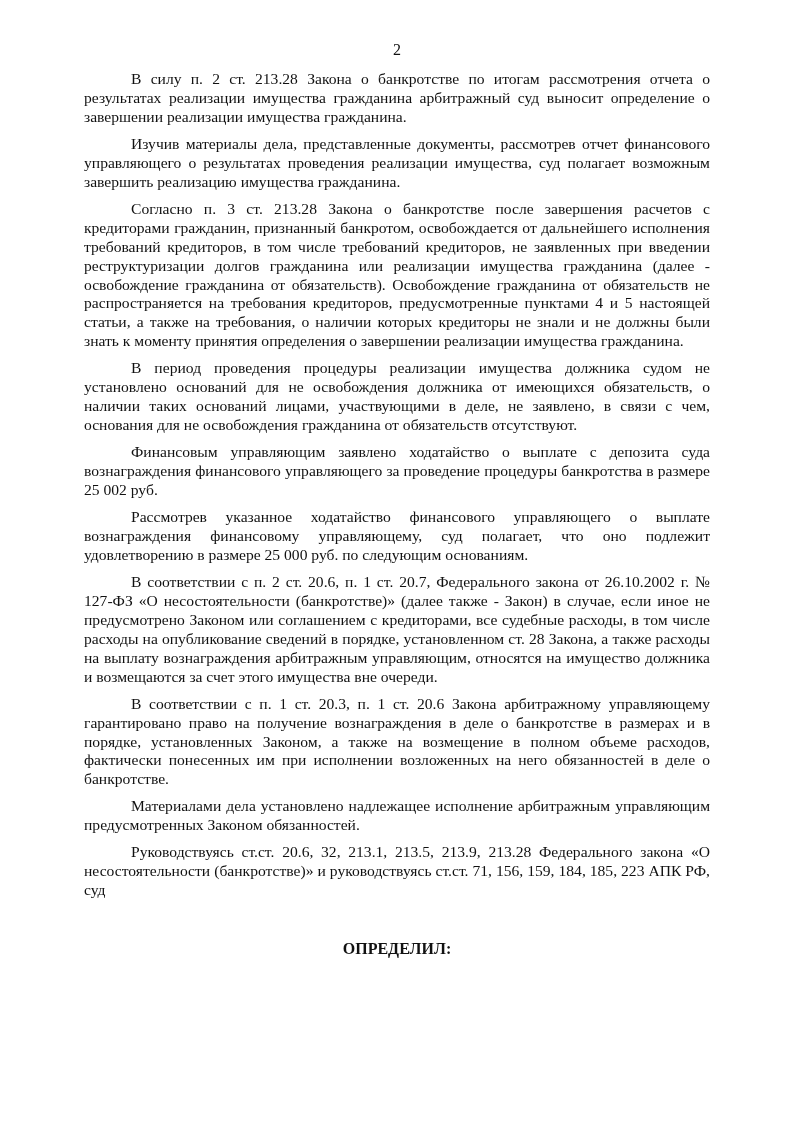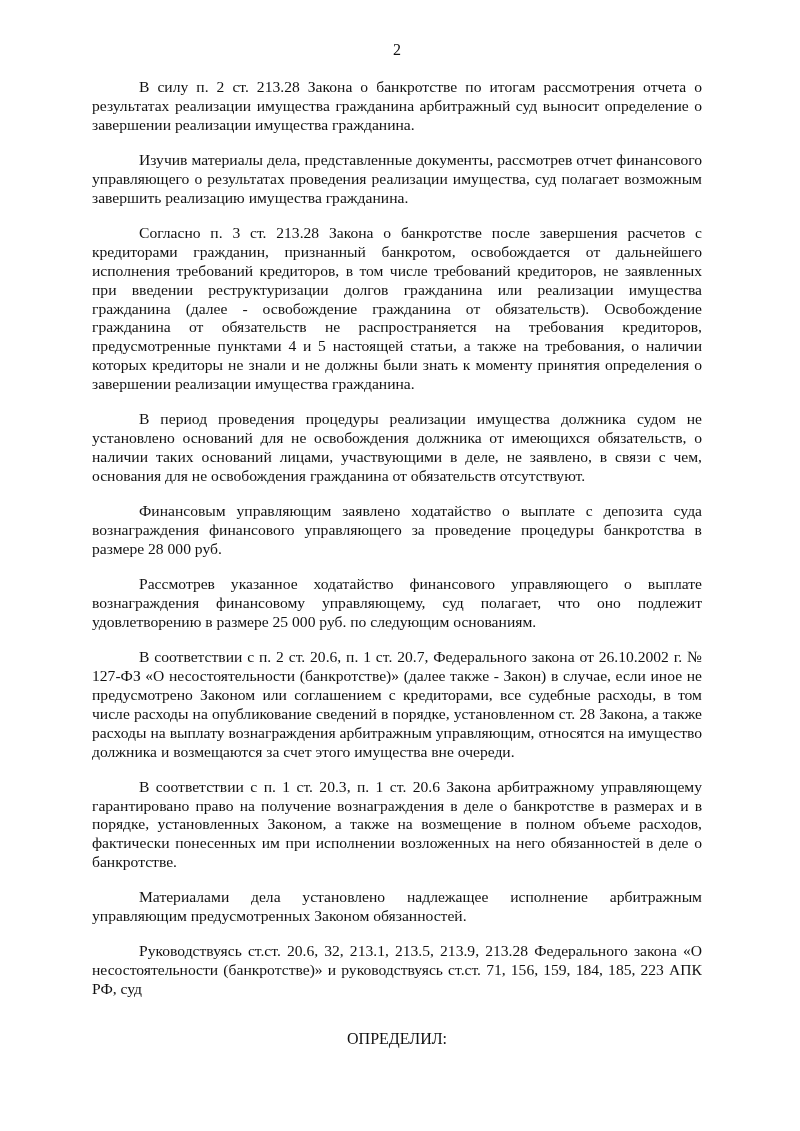--- a/index.html
+++ b/index.html
@@ -14,7 +14,7 @@
     font-size: 16px;
   }
   .para {
-    margin: 16px; text-indent: 47px; text-align: justify;
+    margin: 8px; text-indent: 47px; text-align: justify;
   }
   .verdict {
     text-align: center; font-weight: normal; margin-top: 31px; font-size: 16px;

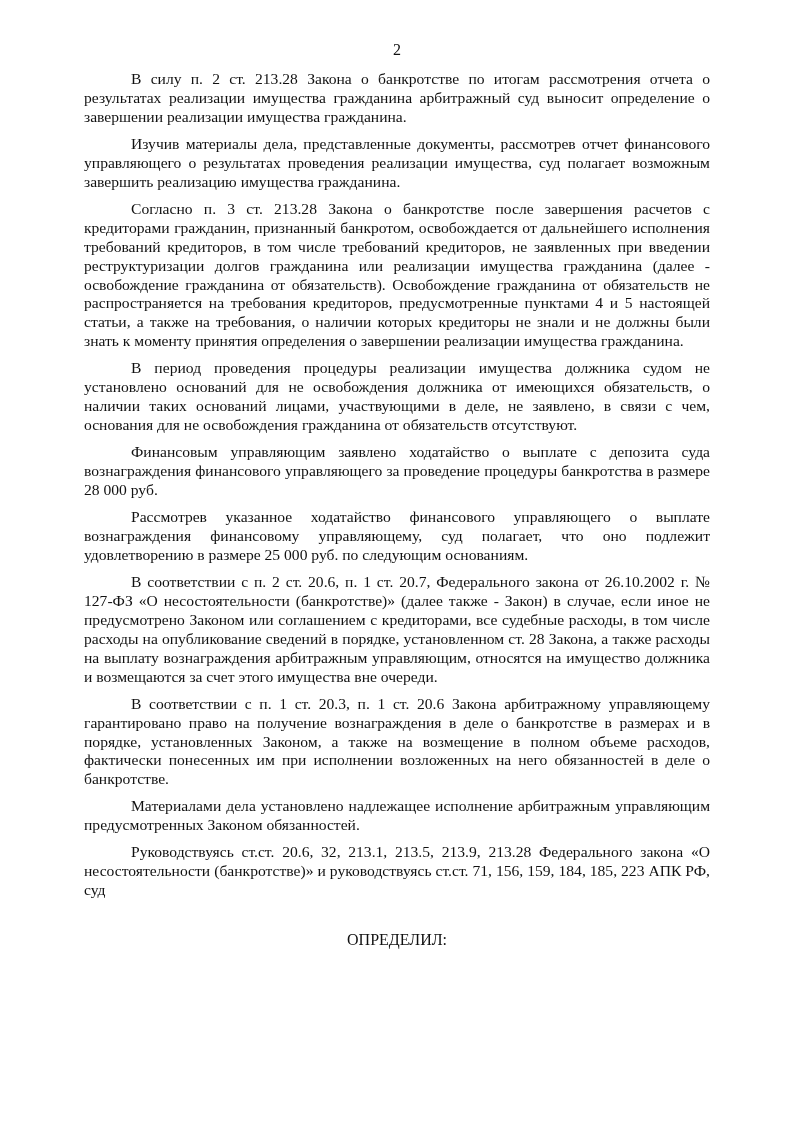--- a/index.html
+++ b/index.html
@@ -29,7 +29,7 @@
   <p class="para">Изучив материалы дела, представленные документы, рассмотрев отчет финансового управляющего о результатах проведения реализации имущества, суд полагает возможным завершить реализацию имущества гражданина.</p>
   <p class="para">Согласно п. 3 ст. 213.28 Закона о банкротстве после завершения расчетов с кредиторами гражданин, признанный банкротом, освобождается от дальнейшего исполнения требований кредиторов, в том числе требований кредиторов, не заявленных при введении реструктуризации долгов гражданина или реализации имущества гражданина (далее - освобождение гражданина от обязательств). Освобождение гражданина от обязательств не распространяется на требования кредиторов, предусмотренные пунктами 4 и 5 настоящей статьи, а также на требования, о наличии которых кредиторы не знали и не должны были знать к моменту принятия определения о завершении реализации имущества гражданина.</p>
   <p class="para">В период проведения процедуры реализации имущества должника судом не установлено оснований для не освобождения должника от имеющихся обязательств, о наличии таких оснований лицами, участвующими в деле, не заявлено, в связи с чем, основания для не освобождения гражданина от обязательств отсутствуют.</p>
-  <p class="para">Финансовым управляющим заявлено ходатайство о выплате с депозита суда вознаграждения финансового управляющего за проведение процедуры банкротства в размере 28 000 руб.</p>
+  <p class="para">Финансовым управляющим заявлено ходатайство о выплате с депозита суда вознаграждения финансового управляющего за проведение процедуры банкротства в размере 25 002 руб.</p>
   <p class="para">Рассмотрев указанное ходатайство финансового управляющего о выплате вознаграждения финансовому управляющему, суд полагает, что оно подлежит удовлетворению в размере 25 000 руб. по следующим основаниям.</p>
   <p class="para">В соответствии с  п. 2 ст. 20.6, п. 1 ст. 20.7, Федерального закона от 26.10.2002 г. № 127-ФЗ «О несостоятельности (банкротстве)» (далее также - Закон) в случае, если иное не предусмотрено Законом или соглашением с кредиторами, все судебные расходы, в том числе расходы на опубликование сведений в порядке, установленном ст. 28 Закона, а также расходы на выплату вознаграждения арбитражным управляющим, относятся на имущество должника и возмещаются за счет этого имущества вне очереди.</p>
   <p class="para">В соответствии с п. 1 ст. 20.3, п. 1 ст. 20.6 Закона арбитражному управляющему гарантировано право на получение вознаграждения в деле о банкротстве в размерах и в порядке, установленных Законом, а также на возмещение в полном объеме расходов, фактически понесенных им при исполнении возложенных на него обязанностей в деле о банкротстве.</p>

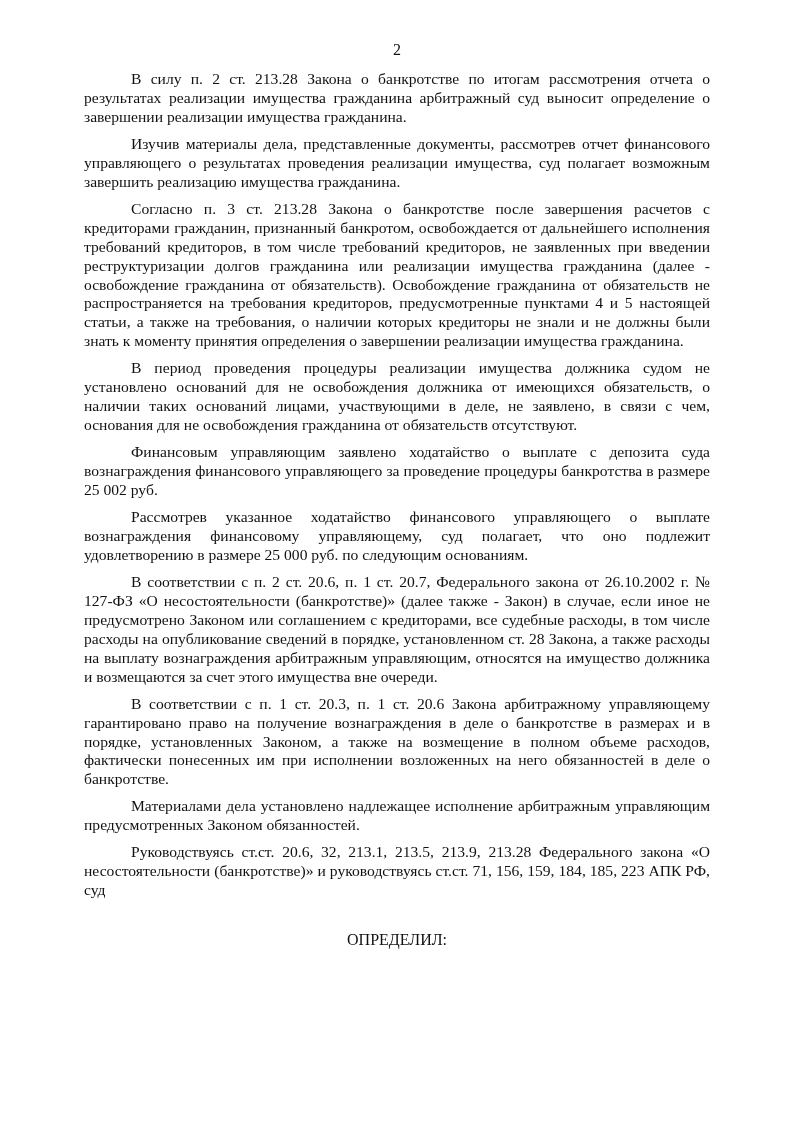--- a/index.html
+++ b/index.html
@@ -17,7 +17,7 @@
     margin: 8px; text-indent: 47px; text-align: justify;
   }
   .verdict {
-    text-align: center; font-weight: normal; margin-top: 31px; font-size: 16px;
+    text-align: center; font-weight: bold; margin-top: 40px; font-size: 16px;
   }
 </style>
 </head>

